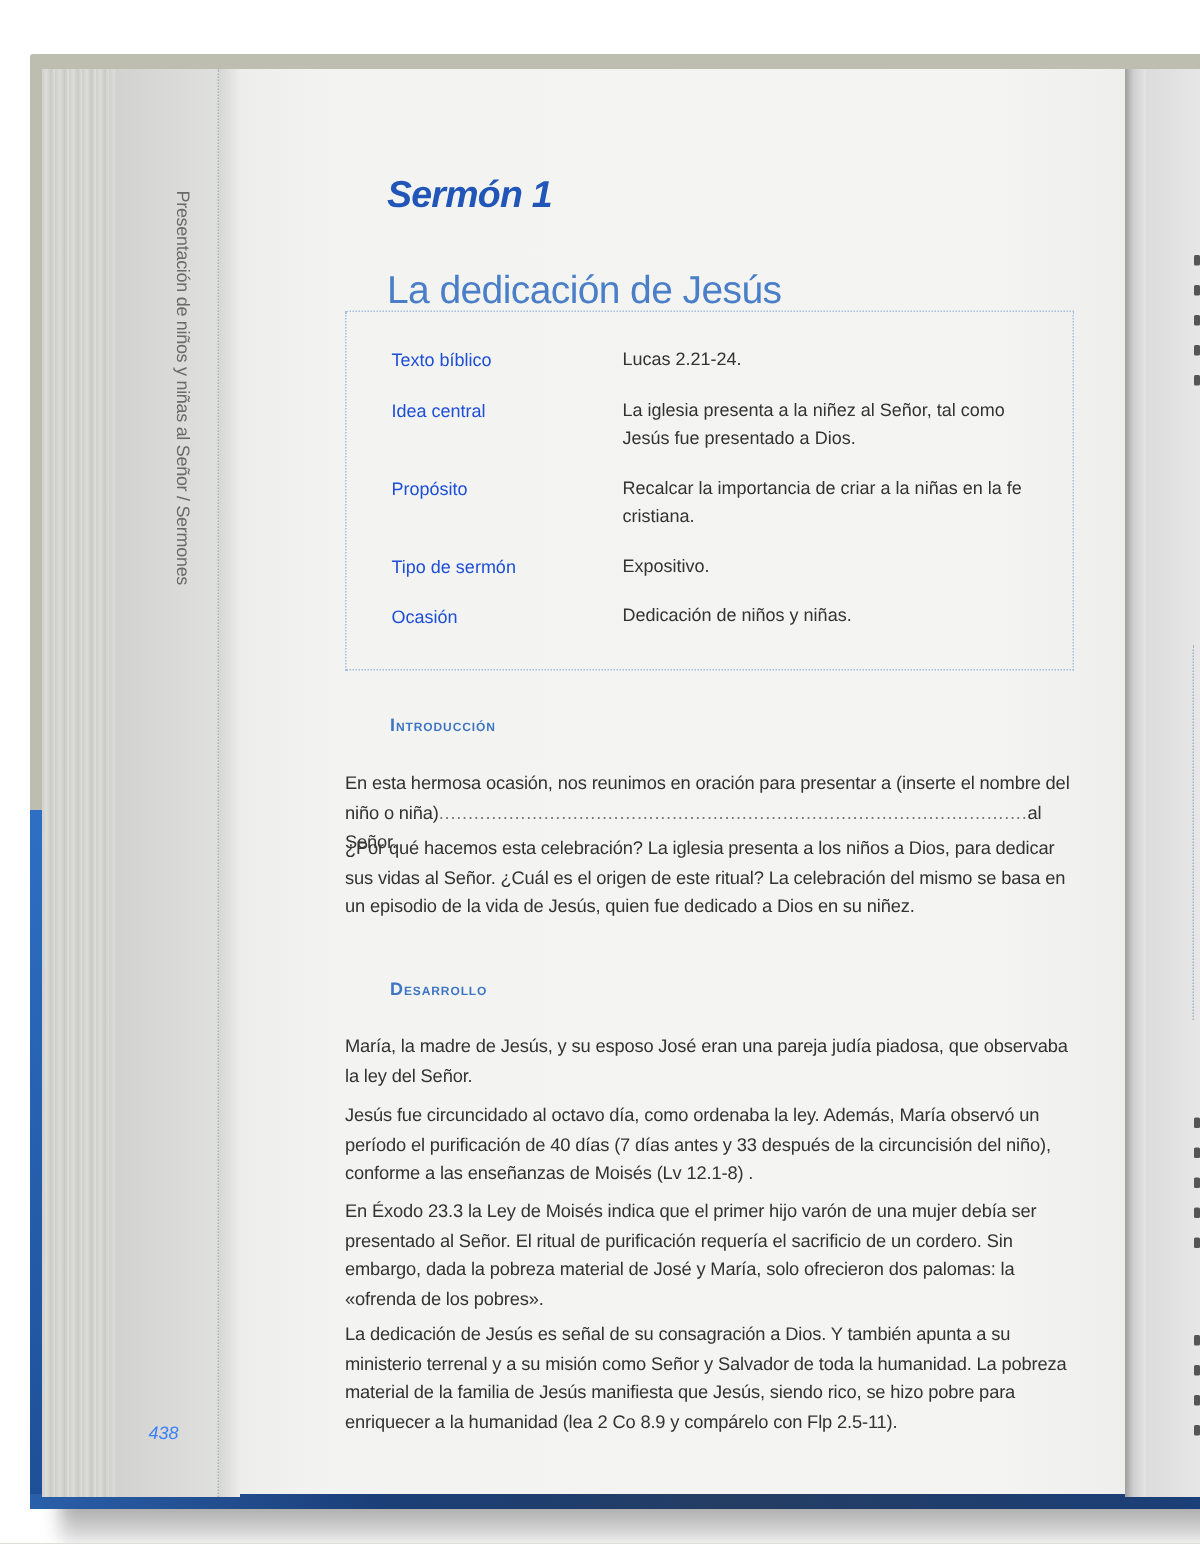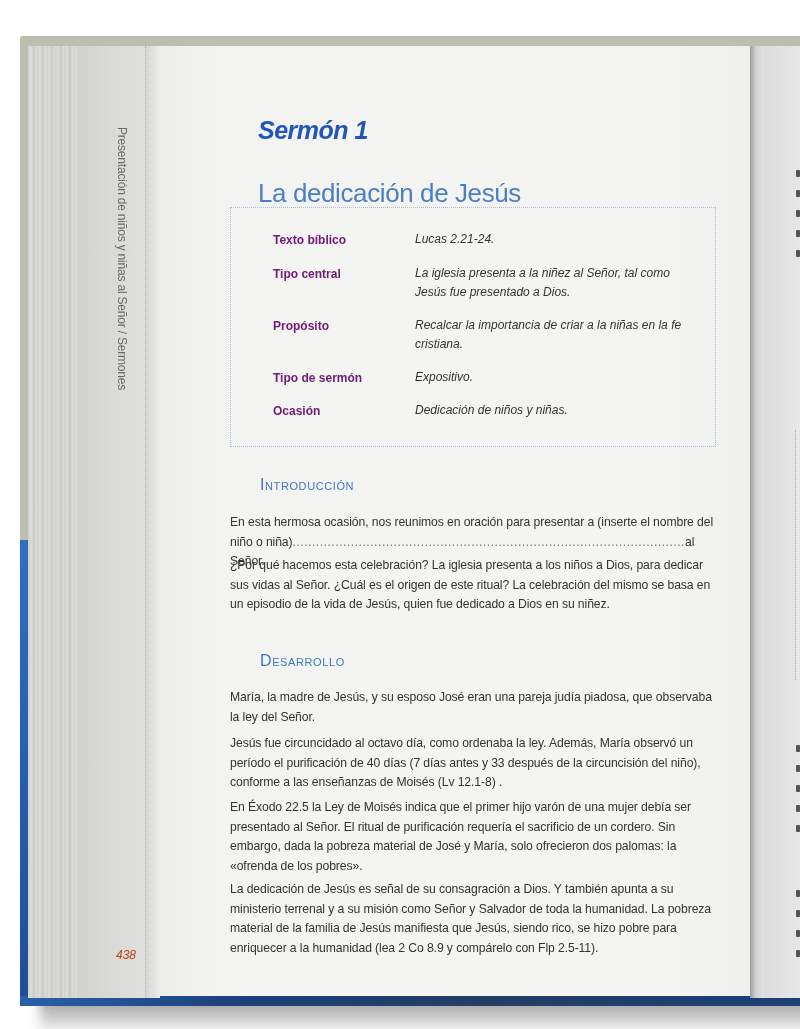--- a/index.html
+++ b/index.html
@@ -89,8 +89,8 @@
     }
     .info-row { position: absolute; left: 30px; width: 440px; }
     .info-label {
-      position: absolute; left: 12px; top: 0; width: 150px;
-      font-size: 12px; font-weight: bold; color: #701a75;
+      position: absolute; left: 0; top: 0; width: 150px;
+      font-size: 12px; font-weight: normal; color: #1d4ed8;
     }
     .info-value {
       position: absolute; left: 154px; top: 0; width: 280px;

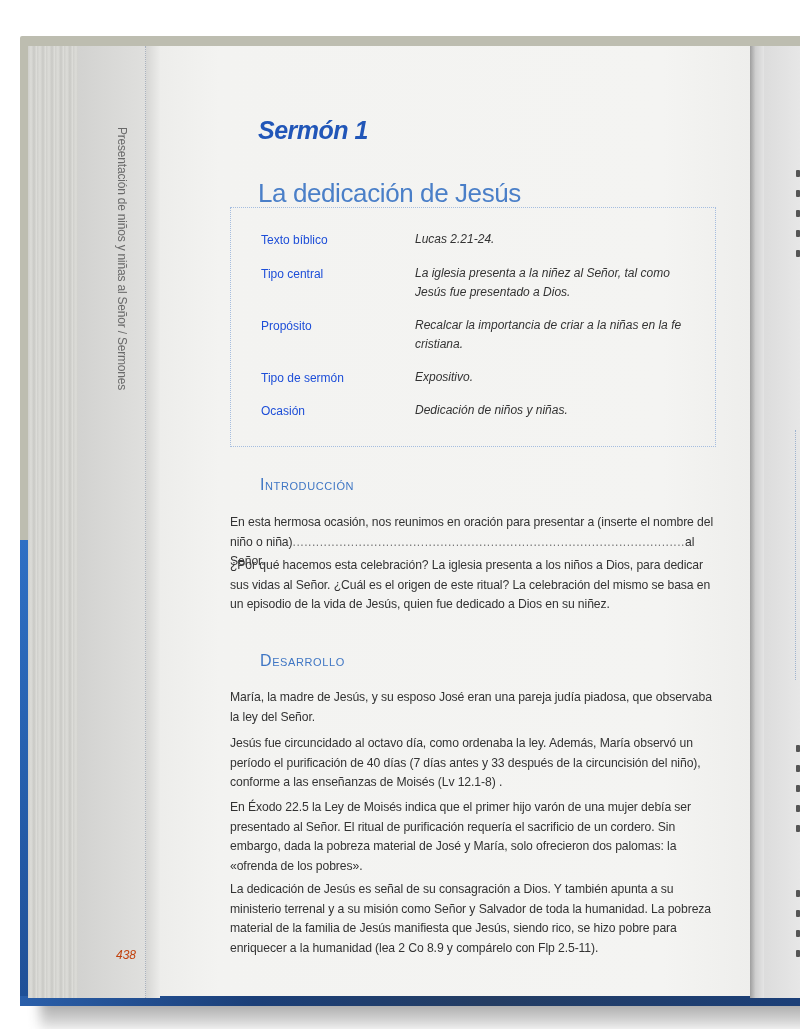--- a/index.html
+++ b/index.html
@@ -94,7 +94,7 @@
     }
     .info-value {
       position: absolute; left: 154px; top: 0; width: 280px;
-      font-size: 12px; color: #333; line-height: 19px; font-style: italic;
+      font-size: 12px; color: #333; line-height: 19px;
     }
     .section-head {
       position: absolute; left: 30px;

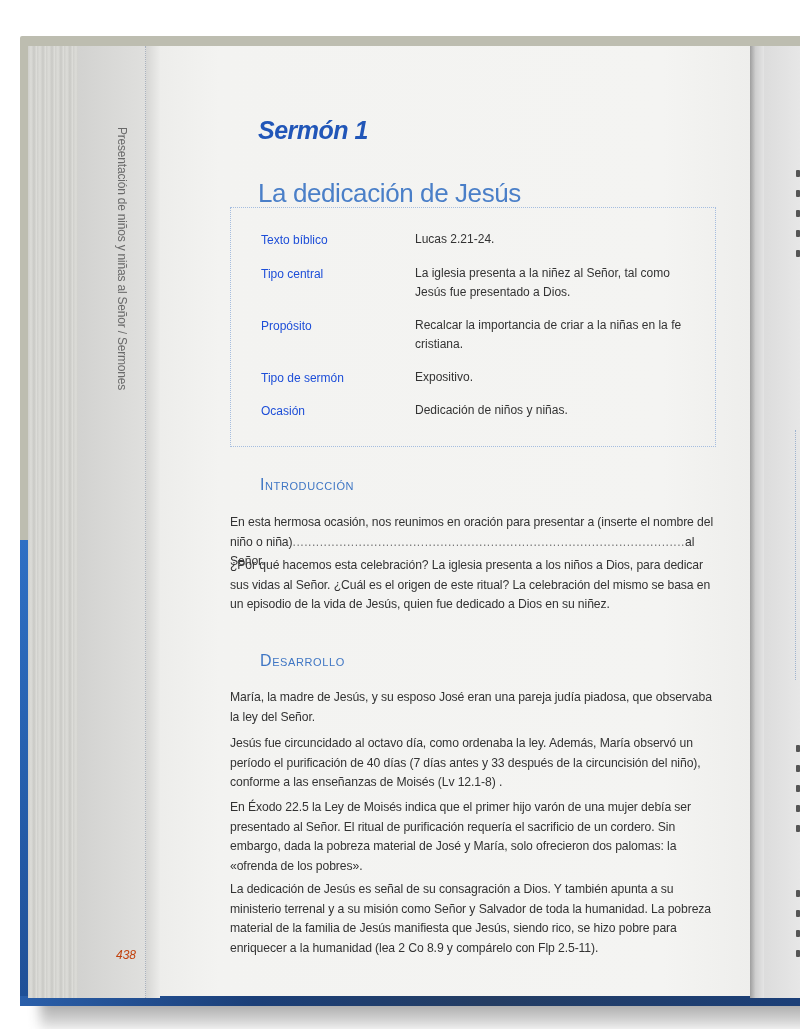--- a/index.html
+++ b/index.html
@@ -151,7 +151,7 @@
       <div class="info-value" style="top:-3px">Lucas 2.21-24.</div>
     </div>
     <div class="info-row" style="top:59px">
-      <div class="info-label">Tipo central</div>
+      <div class="info-label">Idea central</div>
       <div class="info-value" style="top:-3px">La iglesia presenta a la niñez al Señor, tal como Jesús fue presentado a Dios.</div>
     </div>
     <div class="info-row" style="top:111px">

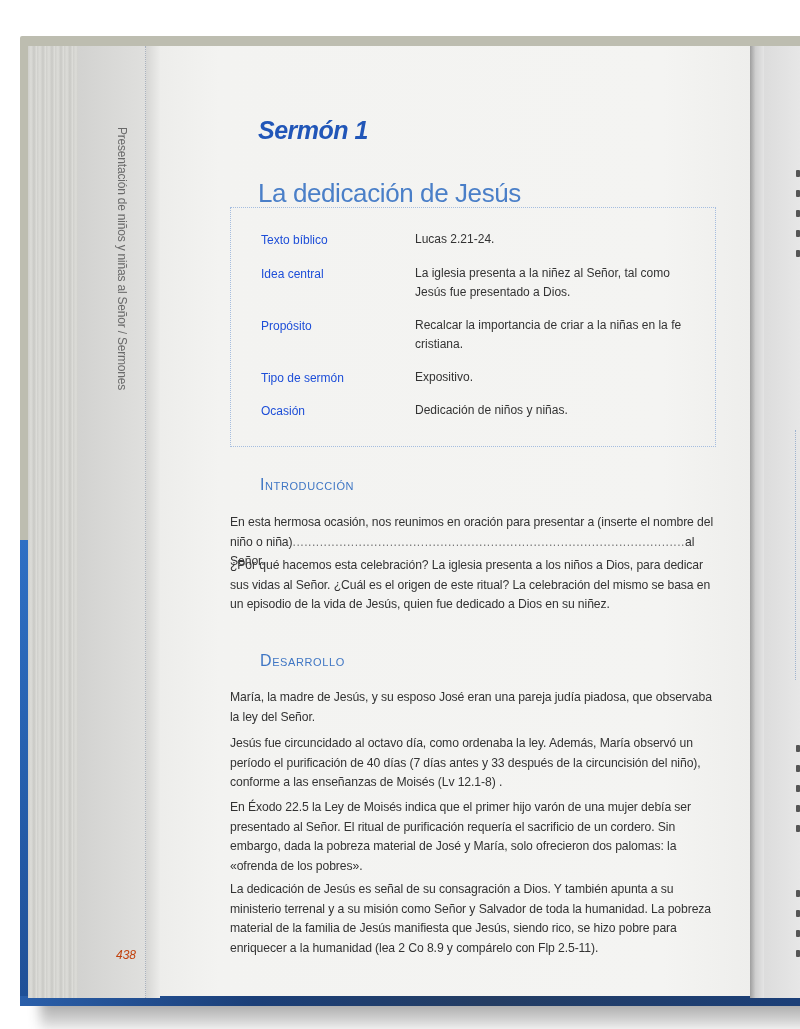--- a/index.html
+++ b/index.html
@@ -98,7 +98,7 @@
     }
     .section-head {
       position: absolute; left: 30px;
-      font-size: 16px; font-weight: normal; color: #3f76c4; letter-spacing: 0.6px;
+      font-size: 12px; font-weight: bold; color: #3f76c4; letter-spacing: 0.6px;
       font-variant: small-caps;
     }
     .para {

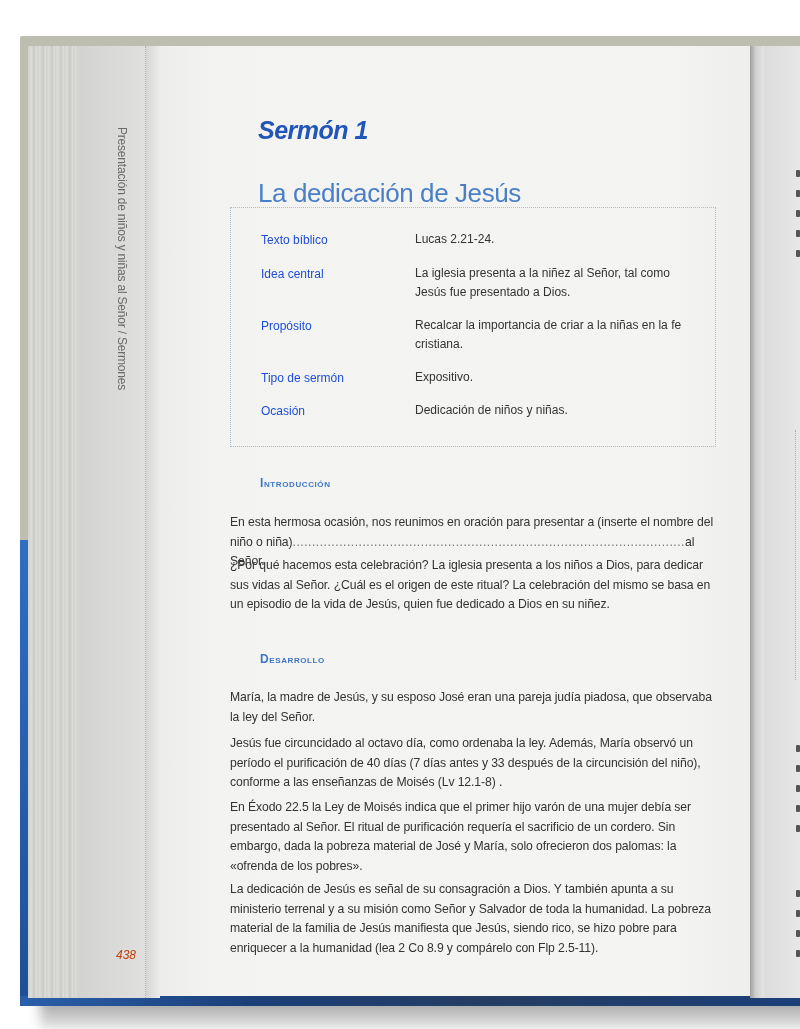--- a/index.html
+++ b/index.html
@@ -177,7 +177,7 @@
   <div class="section-head" style="top:540px">Desarrollo</div>
   <div class="para" style="top:576px">María, la madre de Jesús, y su esposo José eran una pareja judía piadosa, que observaba la ley del Señor.</div>
   <div class="para" style="top:622px">Jesús fue circuncidado al octavo día, como ordenaba la ley. Además, María observó un período el purificación de 40 días (7 días antes y 33 después de la circuncisión del niño), conforme a las enseñanzas de Moisés (Lv 12.1-8) .</div>
-  <div class="para" style="top:686px">En Éxodo 22.5 la Ley de Moisés indica que el primer hijo varón de una mujer debía ser presentado al Señor. El ritual de purificación requería el sacrificio de un cordero. Sin embargo, dada la pobreza material de José y María, solo ofrecieron dos palomas: la «ofrenda de los pobres».</div>
+  <div class="para" style="top:686px">En Éxodo 23.3 la Ley de Moisés indica que el primer hijo varón de una mujer debía ser presentado al Señor. El ritual de purificación requería el sacrificio de un cordero. Sin embargo, dada la pobreza material de José y María, solo ofrecieron dos palomas: la «ofrenda de los pobres».</div>
   <div class="para" style="top:768px">La dedicación de Jesús es señal de su consagración a Dios. Y también apunta a su ministerio terrenal y a su misión como Señor y Salvador de toda la humanidad. La pobreza material de la familia de Jesús manifiesta que Jesús, siendo rico, se hizo pobre para enriquecer a la humanidad (lea 2 Co 8.9 y compárelo con Flp 2.5-11).</div>
 </div>
 

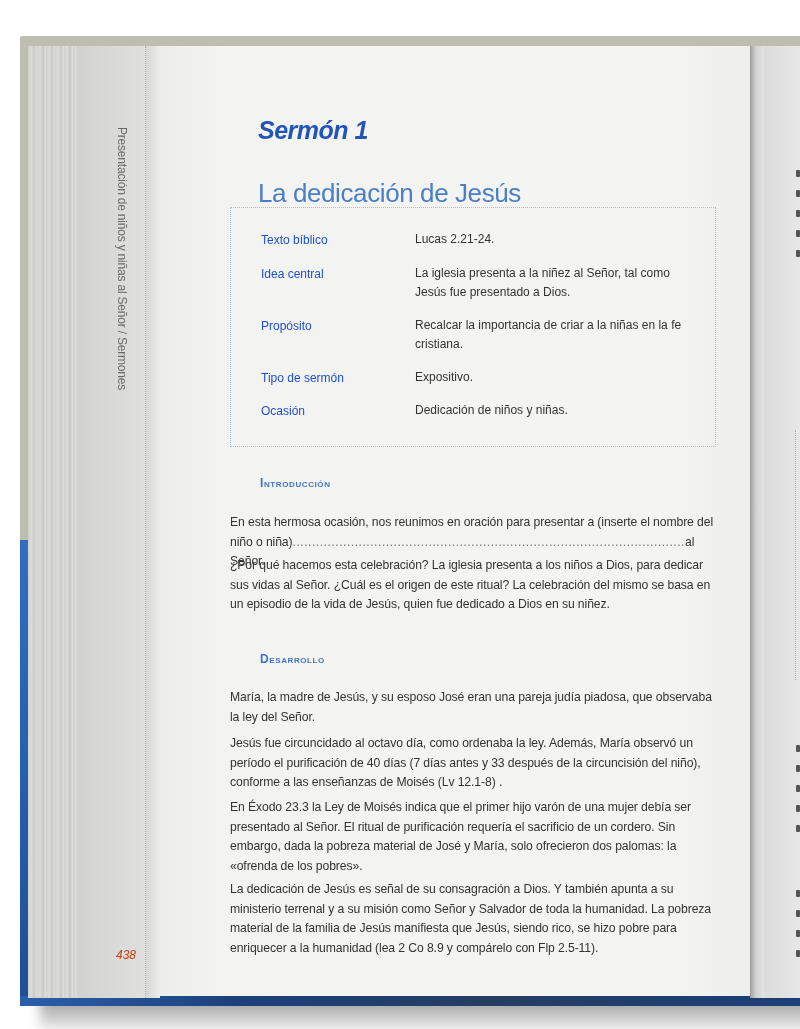--- a/index.html
+++ b/index.html
@@ -49,8 +49,8 @@
       white-space: nowrap;
     }
     .folio {
-      position: absolute; left: 116px; top: 948px;
-      font-size: 12px; color: #c2410c; font-style: italic;
+      position: absolute; left: 99px; top: 948px;
+      font-size: 12px; color: #3b82f6; font-style: italic;
     }
     .page {
       position: absolute; left: 160px; top: 46px; width: 592px; height: 950px;

